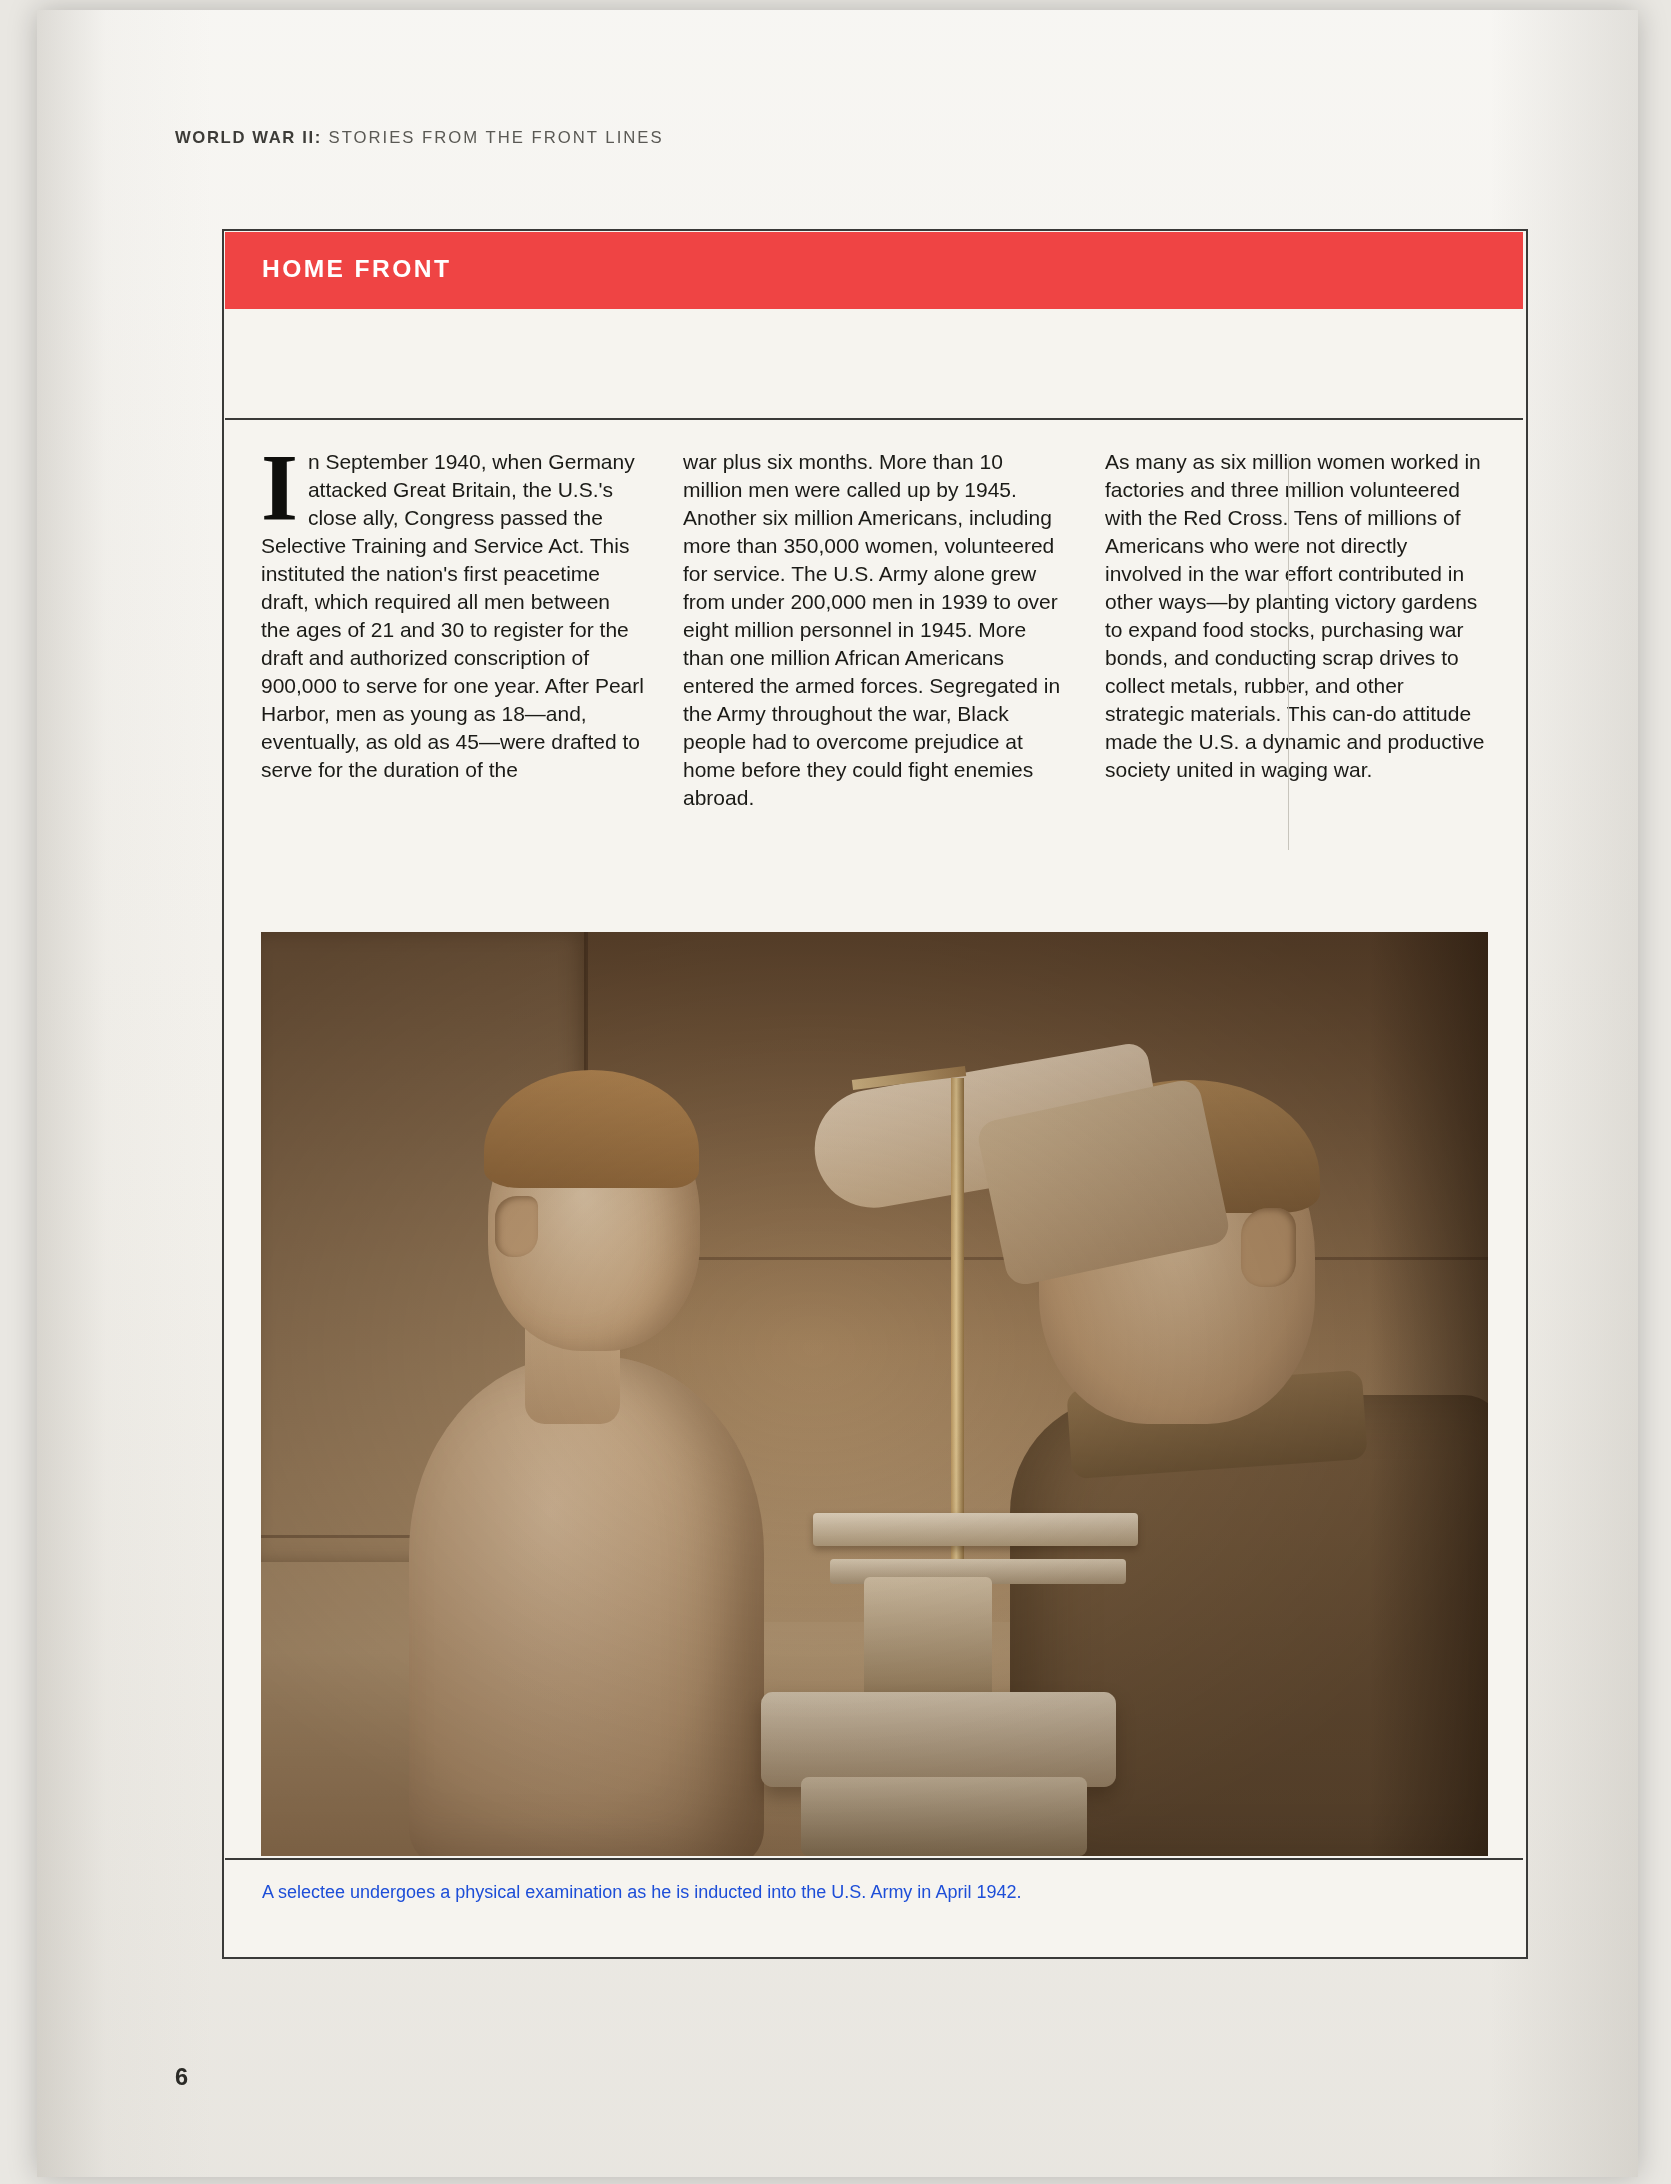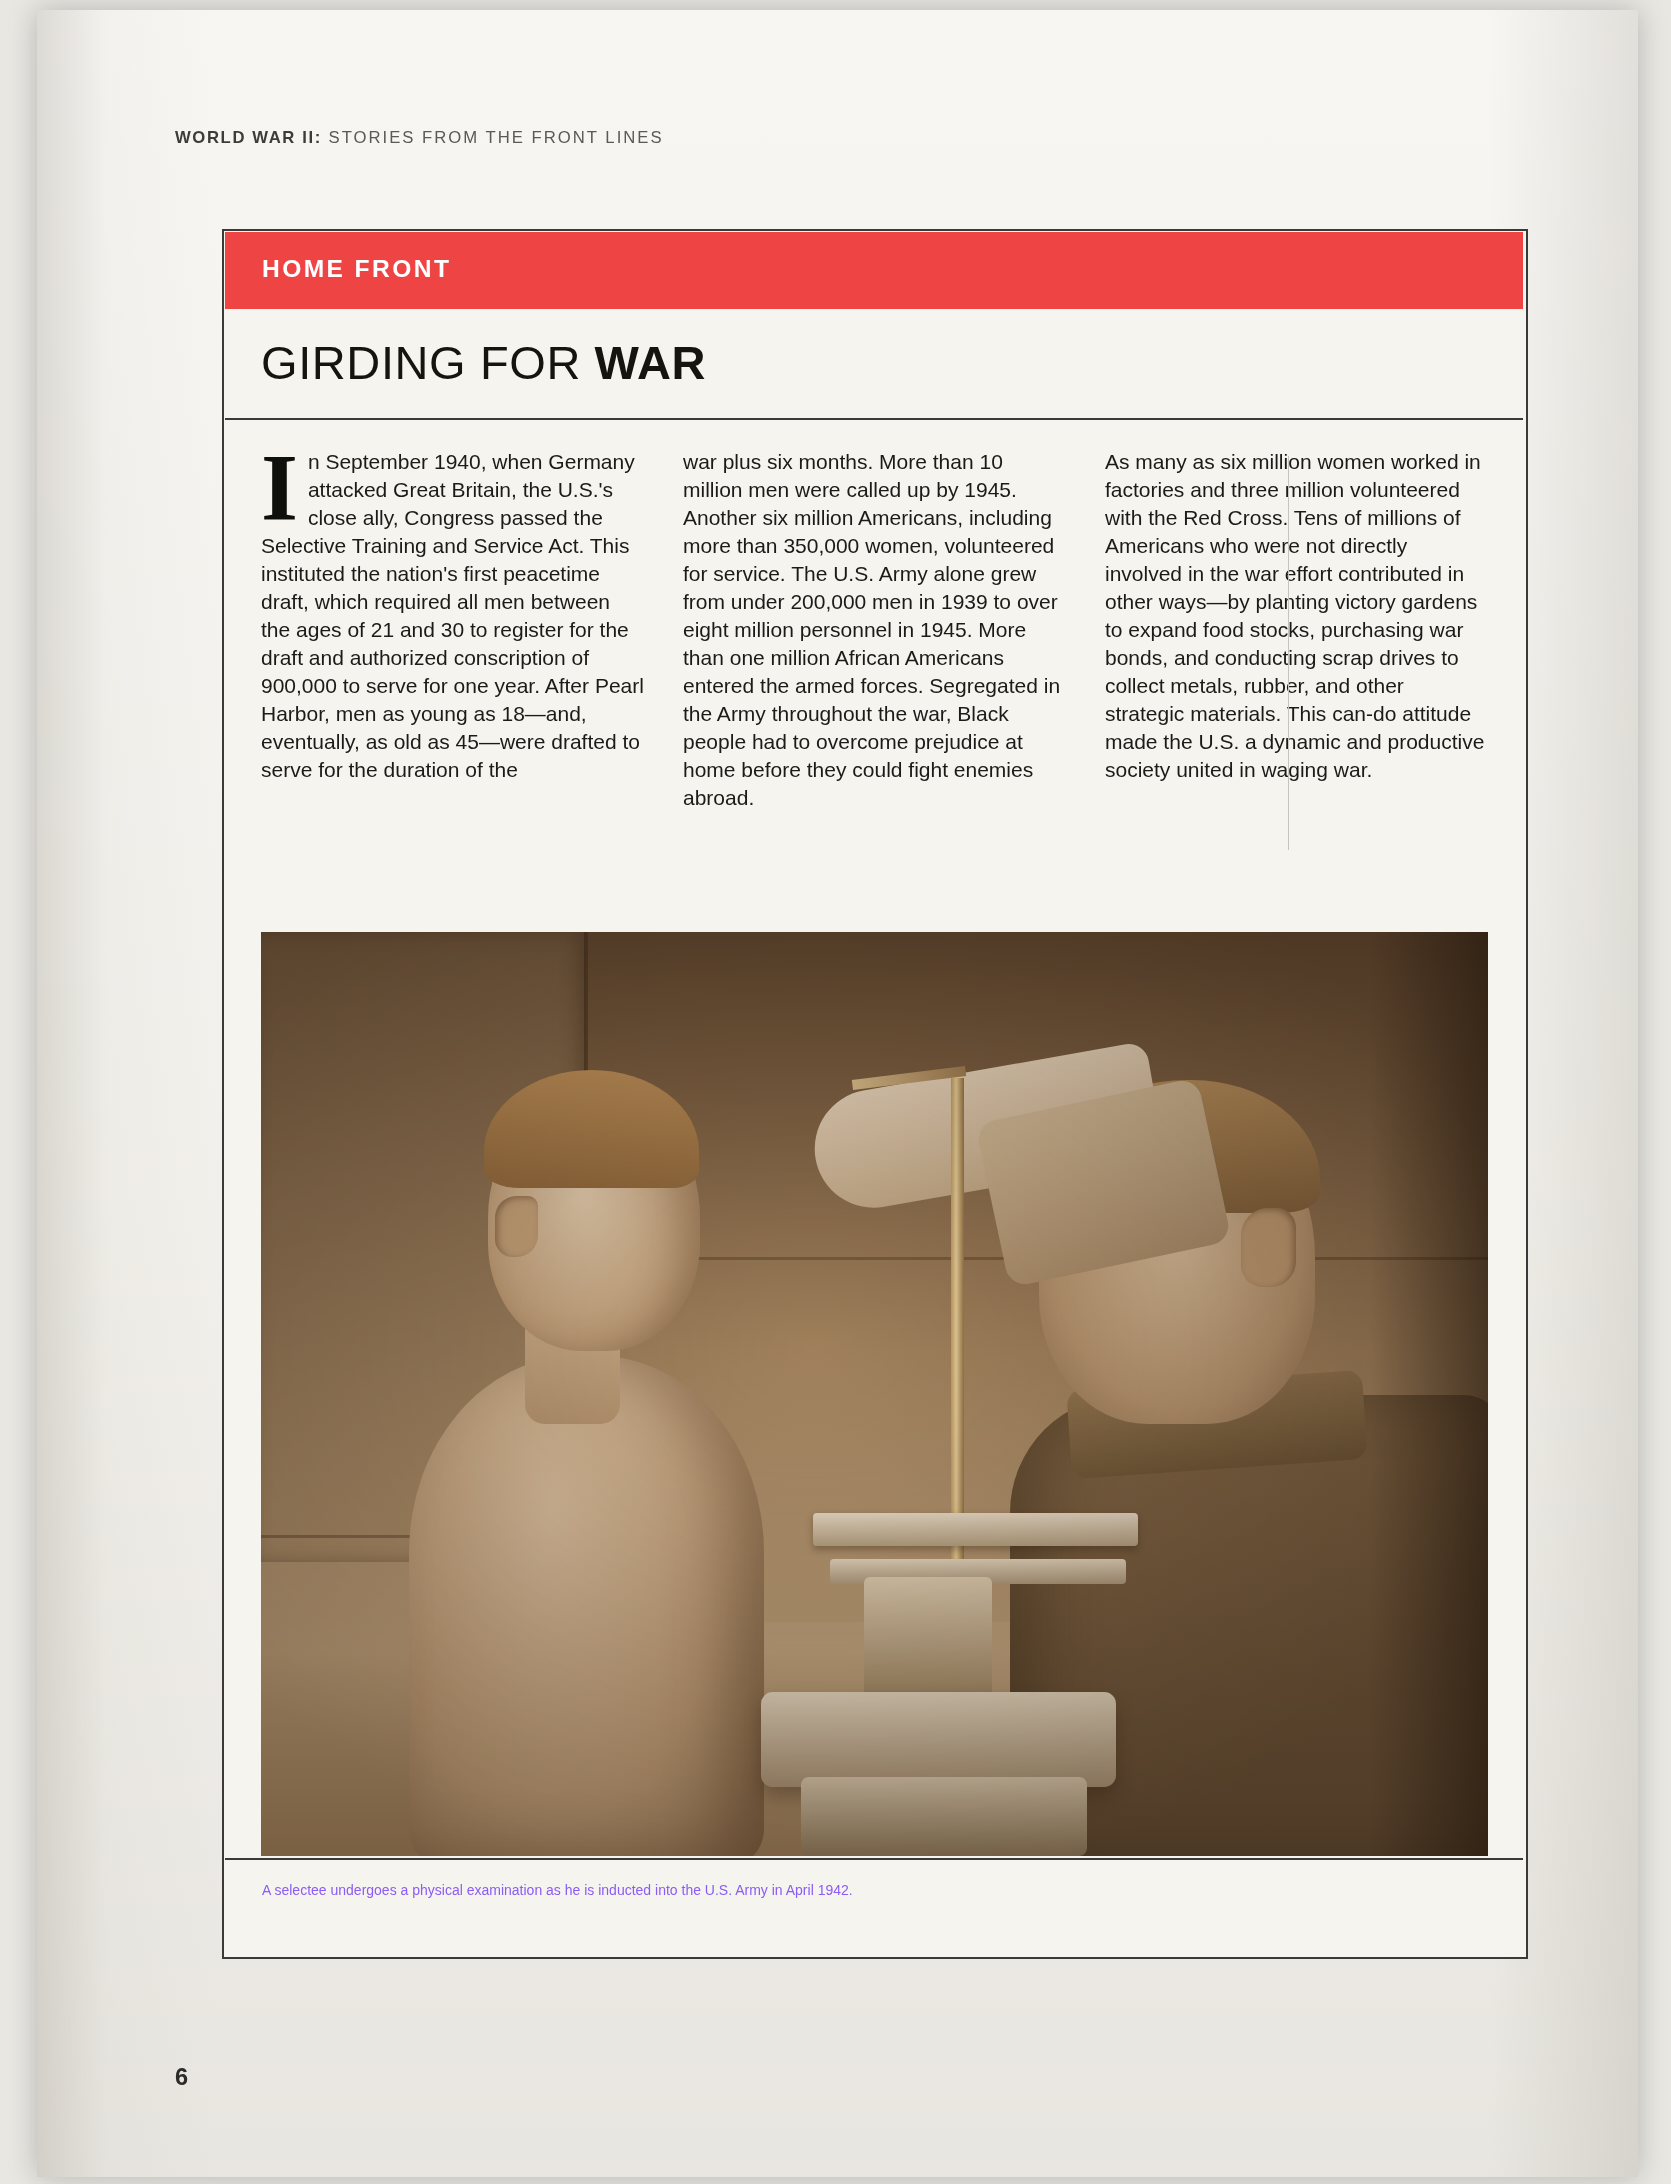--- a/index.html
+++ b/index.html
@@ -349,9 +349,6 @@
         <div class="kicker-text">HOME FRONT</div>
       </div>
 
-      <div class="headline">
-        <span>GIRDING FOR </span><b>WAR</b>
-      </div>
 
       <div class="rule"></div>
 

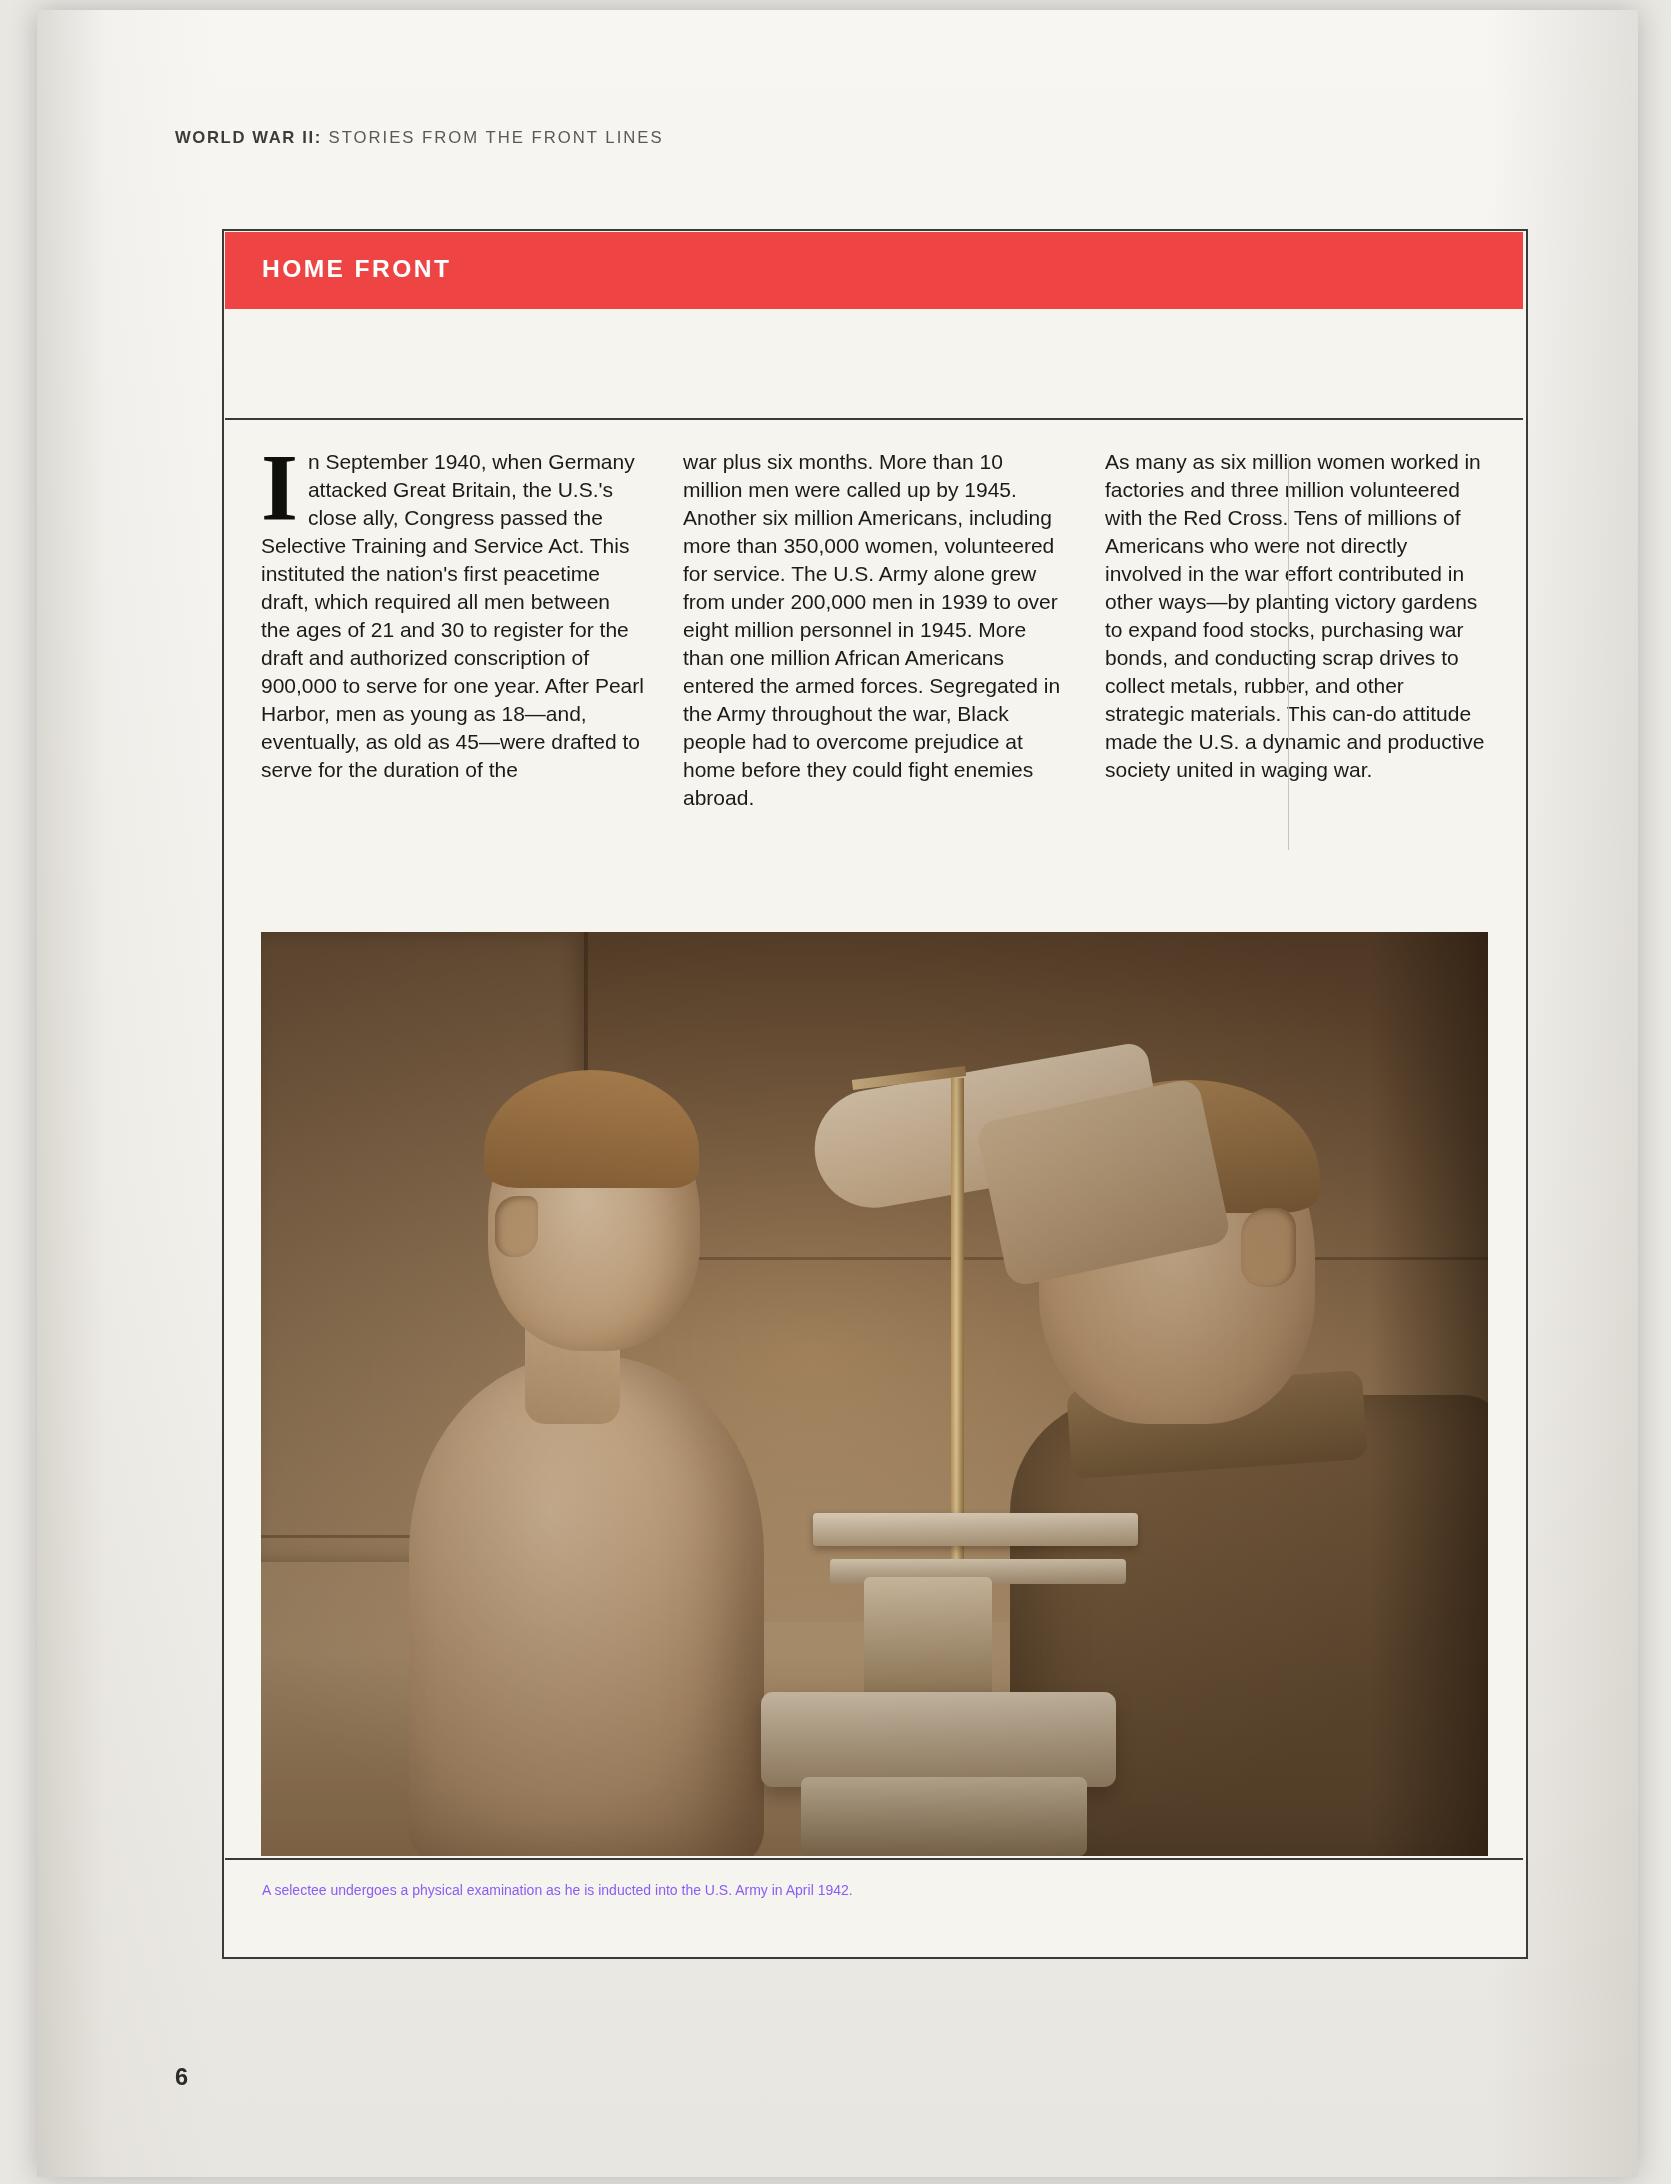--- a/index.html
+++ b/index.html
@@ -318,8 +318,8 @@
     position: absolute;
     left: 37px;
     top: 21.7px;
-    font-size: 14px;
-    color: #8b5cf6;
+    font-size: 18px;
+    color: #1d4ed8;
   }
 
   

